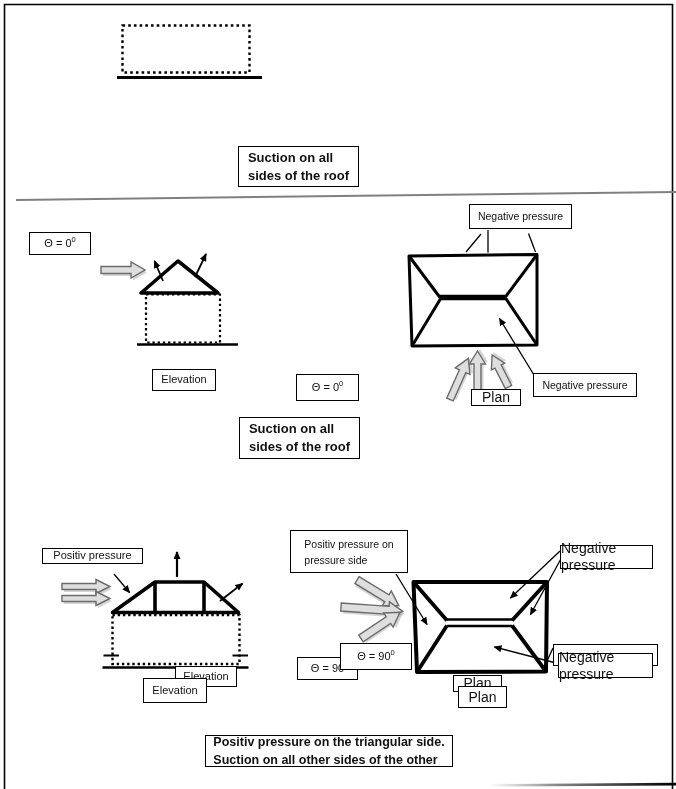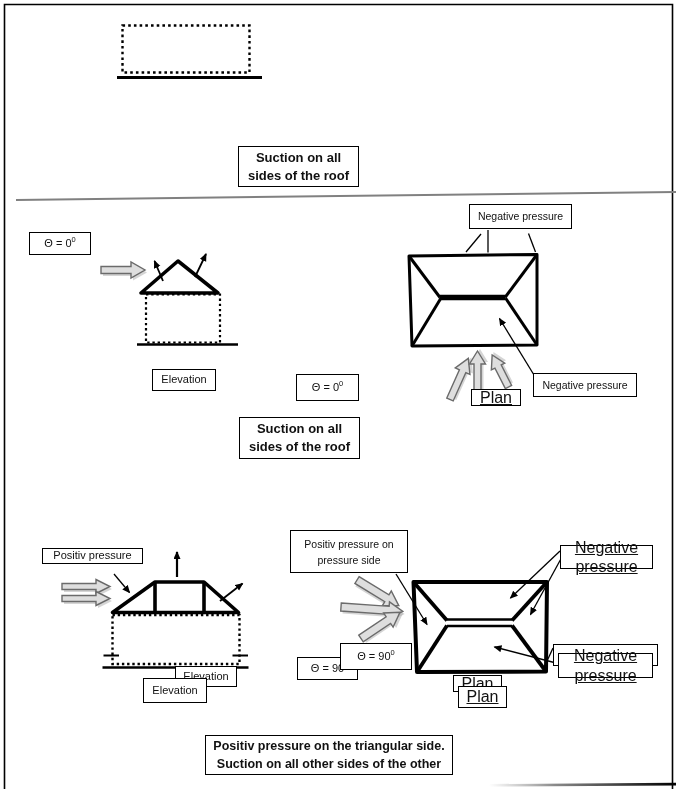--- a/index.html
+++ b/index.html
@@ -7,7 +7,7 @@
         font-family:"Liberation Sans",sans-serif;}
   .page svg{position:absolute;left:0;top:0;}
   .lbl{position:absolute;box-sizing:border-box;background:#fff;border:1.5px solid #000;
-       display:flex;align-items:center;justify-content:center;text-align:center;
+       display:flex;align-items:center;justify-content:center;
        font-family:"Liberation Sans",sans-serif;font-size:11px;color:#111;line-height:1.2;}
   .bold{font-weight:700;font-size:13px;line-height:18px;}
   .cap{font-weight:700;font-size:12.5px;line-height:18px;}

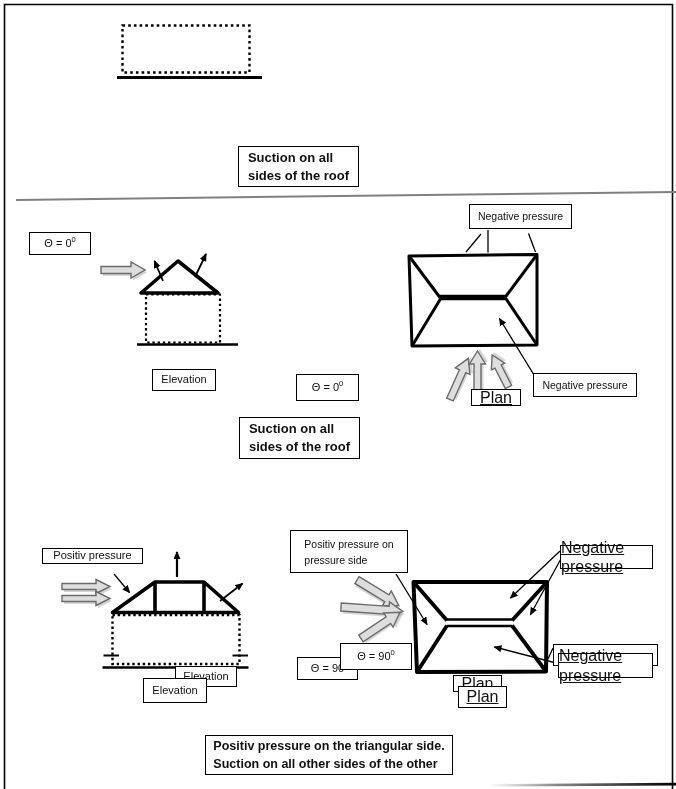--- a/index.html
+++ b/index.html
@@ -12,7 +12,7 @@
   .bold{font-weight:700;font-size:13px;line-height:18px;}
   .cap{font-weight:700;font-size:12.5px;line-height:18px;}
   .sm{font-size:10.5px;}
-  .xs{font-size:16px;border-width:1.3px;text-decoration:underline;}
+  .xs{font-size:14px;border-width:1.3px;}
   .two{line-height:16px;}
   sup{font-size:7.5px;line-height:0;}
   .arrow-shadow{fill:#ababab;opacity:.5;stroke:none;}

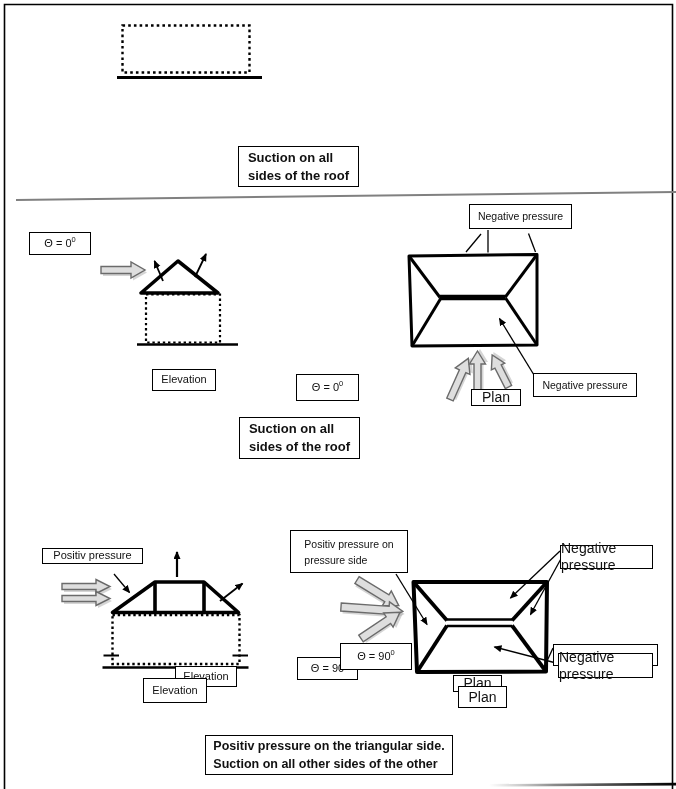--- a/index.html
+++ b/index.html
@@ -214,7 +214,7 @@
   <span>Plan</span>
 </div>
 
-<div class="lbl cap" style="left:205px;top:735px;width:248px;height:40px">
+<div class="lbl cap" style="left:205px;top:735px;width:248px;height:32px">
   <div>
         <div>Positiv pressure on the triangular side.</div>
        <div>Suction on all other sides of the other</div>

